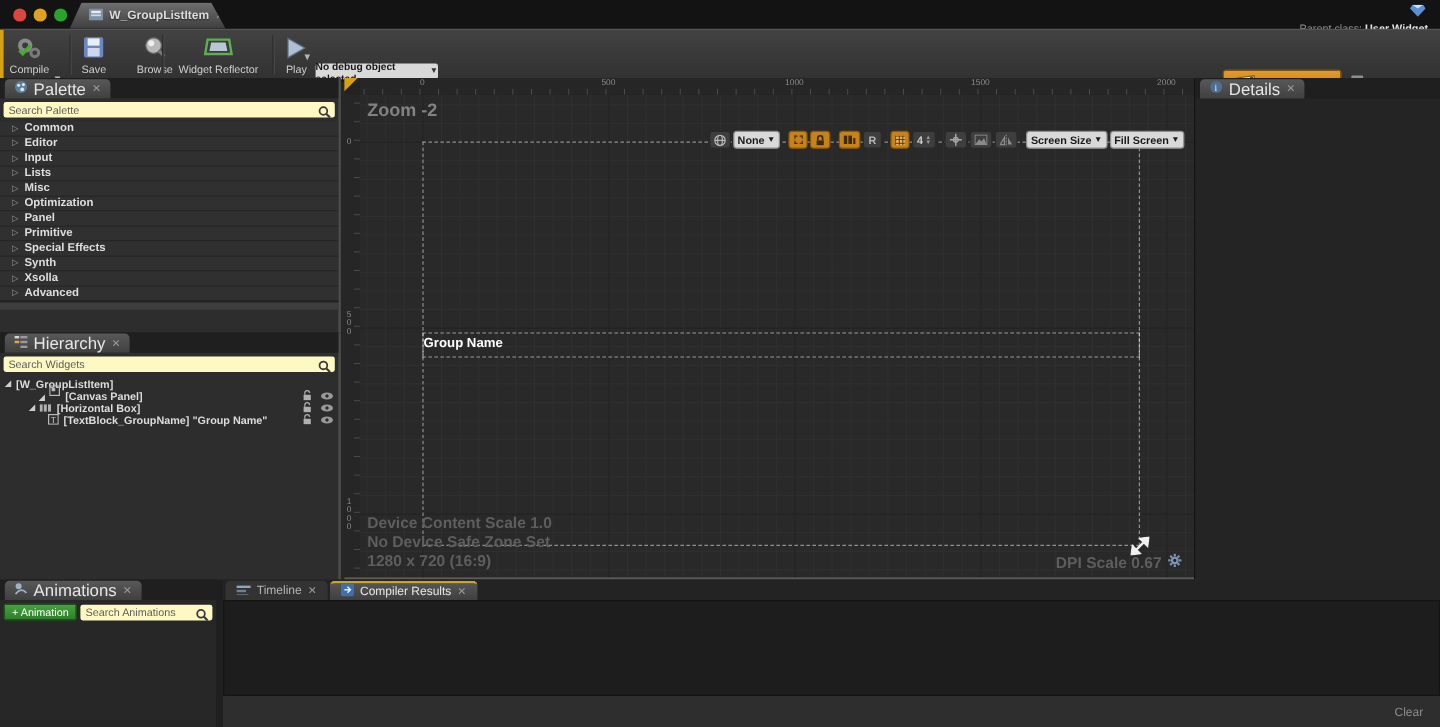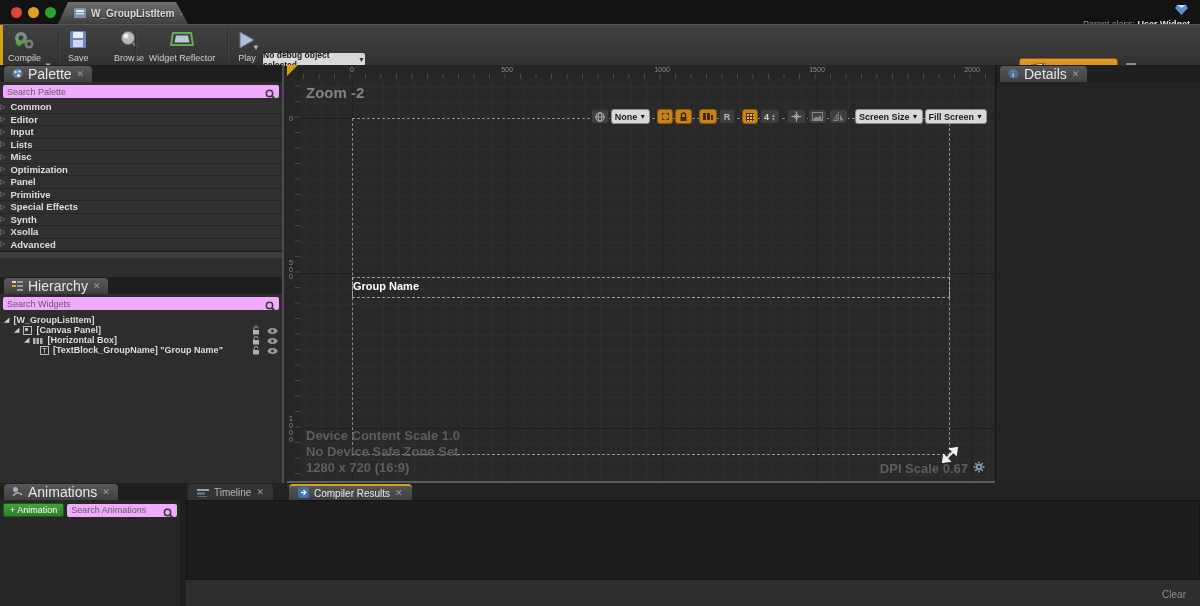--- a/index.html
+++ b/index.html
@@ -45,7 +45,7 @@
   .panel-tabbar { height:17px; background:#1f1f1f; display:flex; align-items:flex-end; }
   .ptab { height:16px; background:linear-gradient(#585858,#404040); border-radius:4px 4px 0 0; display:flex; align-items:center; gap:5px; padding:0 8px; }
   .ptab .lbl { font-size:14px; color:#e6e6e6; }
-  .search { margin:3px; height:13px; background:#f0abfc; border-radius:2px; display:flex; align-items:center; position:relative;padding-left:24px; }
+  .search { margin:3px; height:13px; background:#fef9c3; border-radius:2px; display:flex; align-items:center; position:relative;padding-left:24px; }
   .search input { position:absolute; left:4px; right:16px; top:0; bottom:0; background:transparent; border:none; outline:none;
     font-size:9px; color:#333; font-family:"Liberation Sans",sans-serif; }
   .search input::placeholder { color:#5d5d5d; }

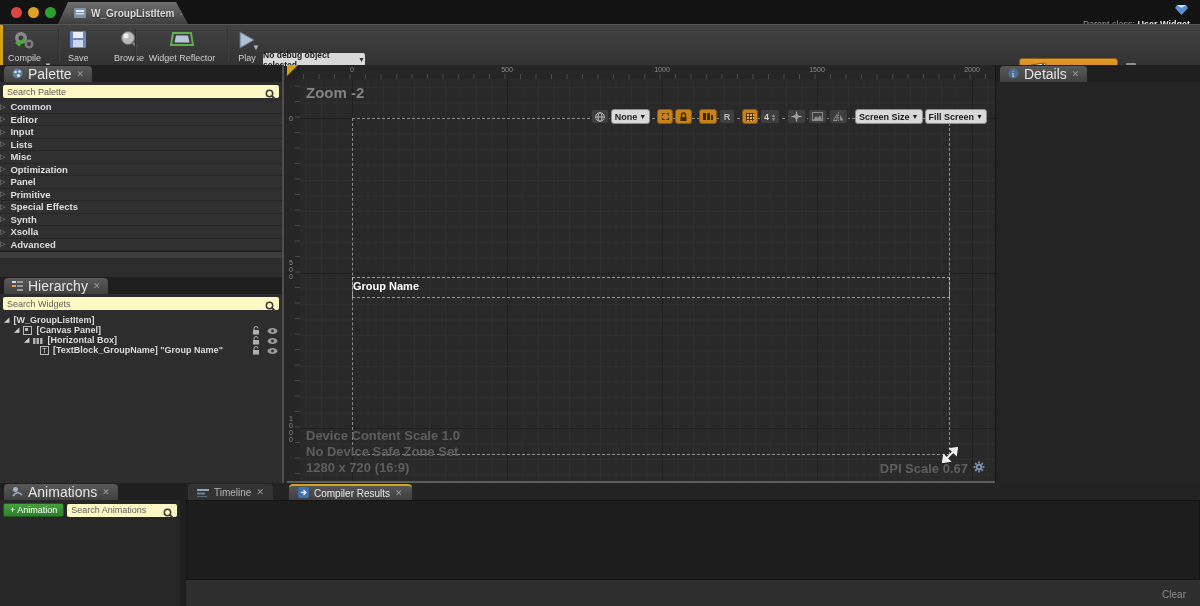--- a/index.html
+++ b/index.html
@@ -52,7 +52,7 @@
   .search .mag { position:absolute; right:3px; top:1px; }
 
   #palette { position:absolute; left:0; top:65px; width:284px; height:212px; background:#2d2d2d; border-right:2px solid #4e4e4e; }
-  .pal-row { height:12.5px; display:flex; align-items:center; gap:5px; padding-left:0; border-bottom:1px solid #262626; background:#303030; }
+  .pal-row { height:12.5px; display:flex; align-items:center; gap:5px; padding-left:10px; border-bottom:1px solid #262626; background:#303030; }
   .pal-row .exp { color:#9a9a9a; font-size:7px; }
   .pal-row .lbl { font-size:9.5px; font-weight:bold; color:#dedede; }
   #pal-footer { height:7px; background:#3e3e3e; margin-top:0px; border-top:1px solid #1c1c1c; }

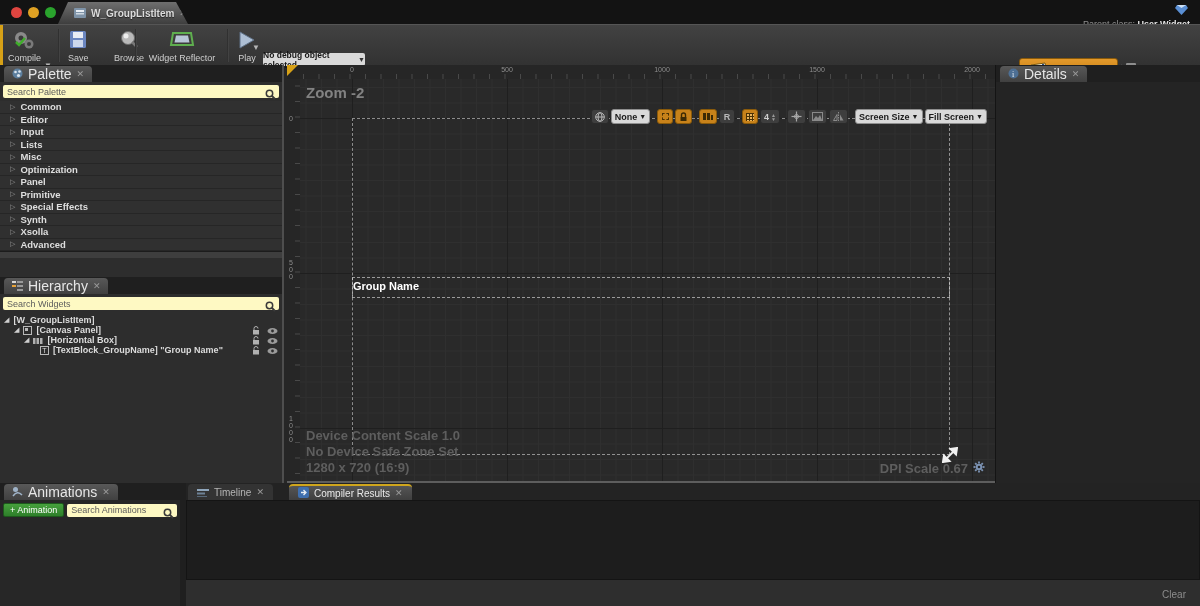--- a/index.html
+++ b/index.html
@@ -349,7 +349,7 @@
         <span class="exp">◢</span>
         <span class="lbl">[W_GroupListItem]</span>
       </div>
-      <div class="h-row" style="padding-left:14px;">
+      <div class="h-row" style="padding-left:32px;align-items:flex-end;">
         <span class="exp">◢</span>
         <span><svg width="9" height="9">
               <rect x="0.5" y="0.5" width="8" height="8" fill="none" stroke="#b9b9b9"></rect>

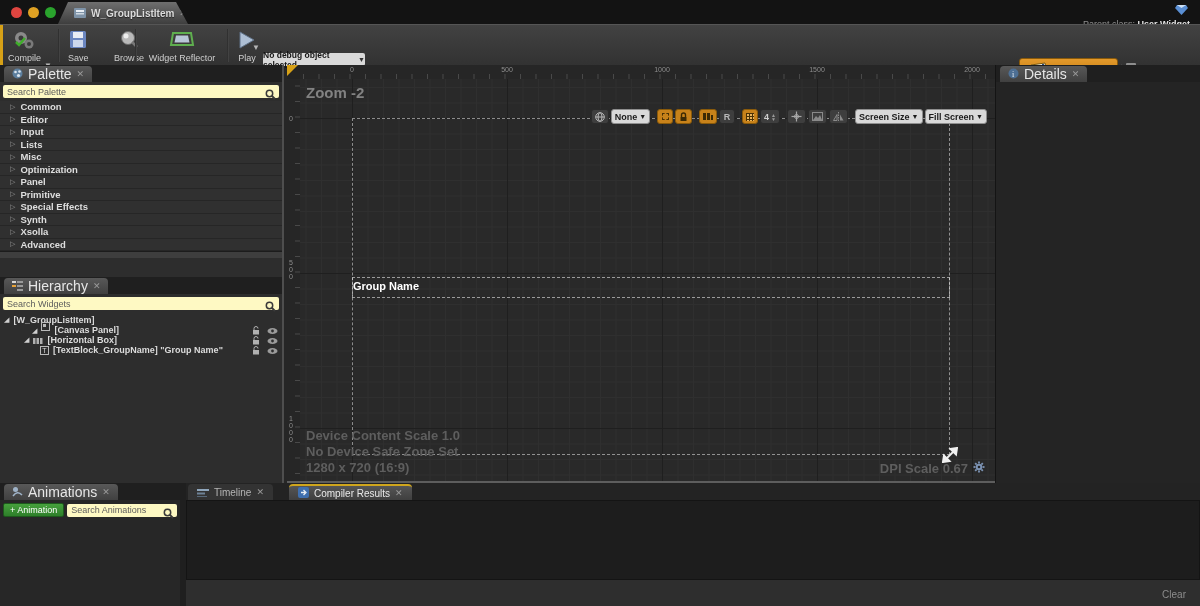--- a/index.html
+++ b/index.html
@@ -111,7 +111,7 @@
     color:#fff; font-size:9px; font-weight:normal; display:flex; align-items:center; padding:0 6px; white-space:nowrap; }
   #anim-search { flex:1; height:13px; margin:0; }
   #log-panel { position:absolute; left:186px; top:0; width:1014px; height:123px; background:#2e2e2e; }
-  #log-tabs { height:17px; background:#232323; display:flex; align-items:flex-end; gap:16px; }
+  #log-tabs { height:17px; background:#232323; display:flex; align-items:flex-end; gap:2px; }
   .ltab { height:16px; display:flex; align-items:center; gap:5px; padding:0 9px; border-radius:4px 4px 0 0; }
   .ltab.inactive { background:#333333; }
   .ltab.inactive .lbl { color:#b5b5b5; }

